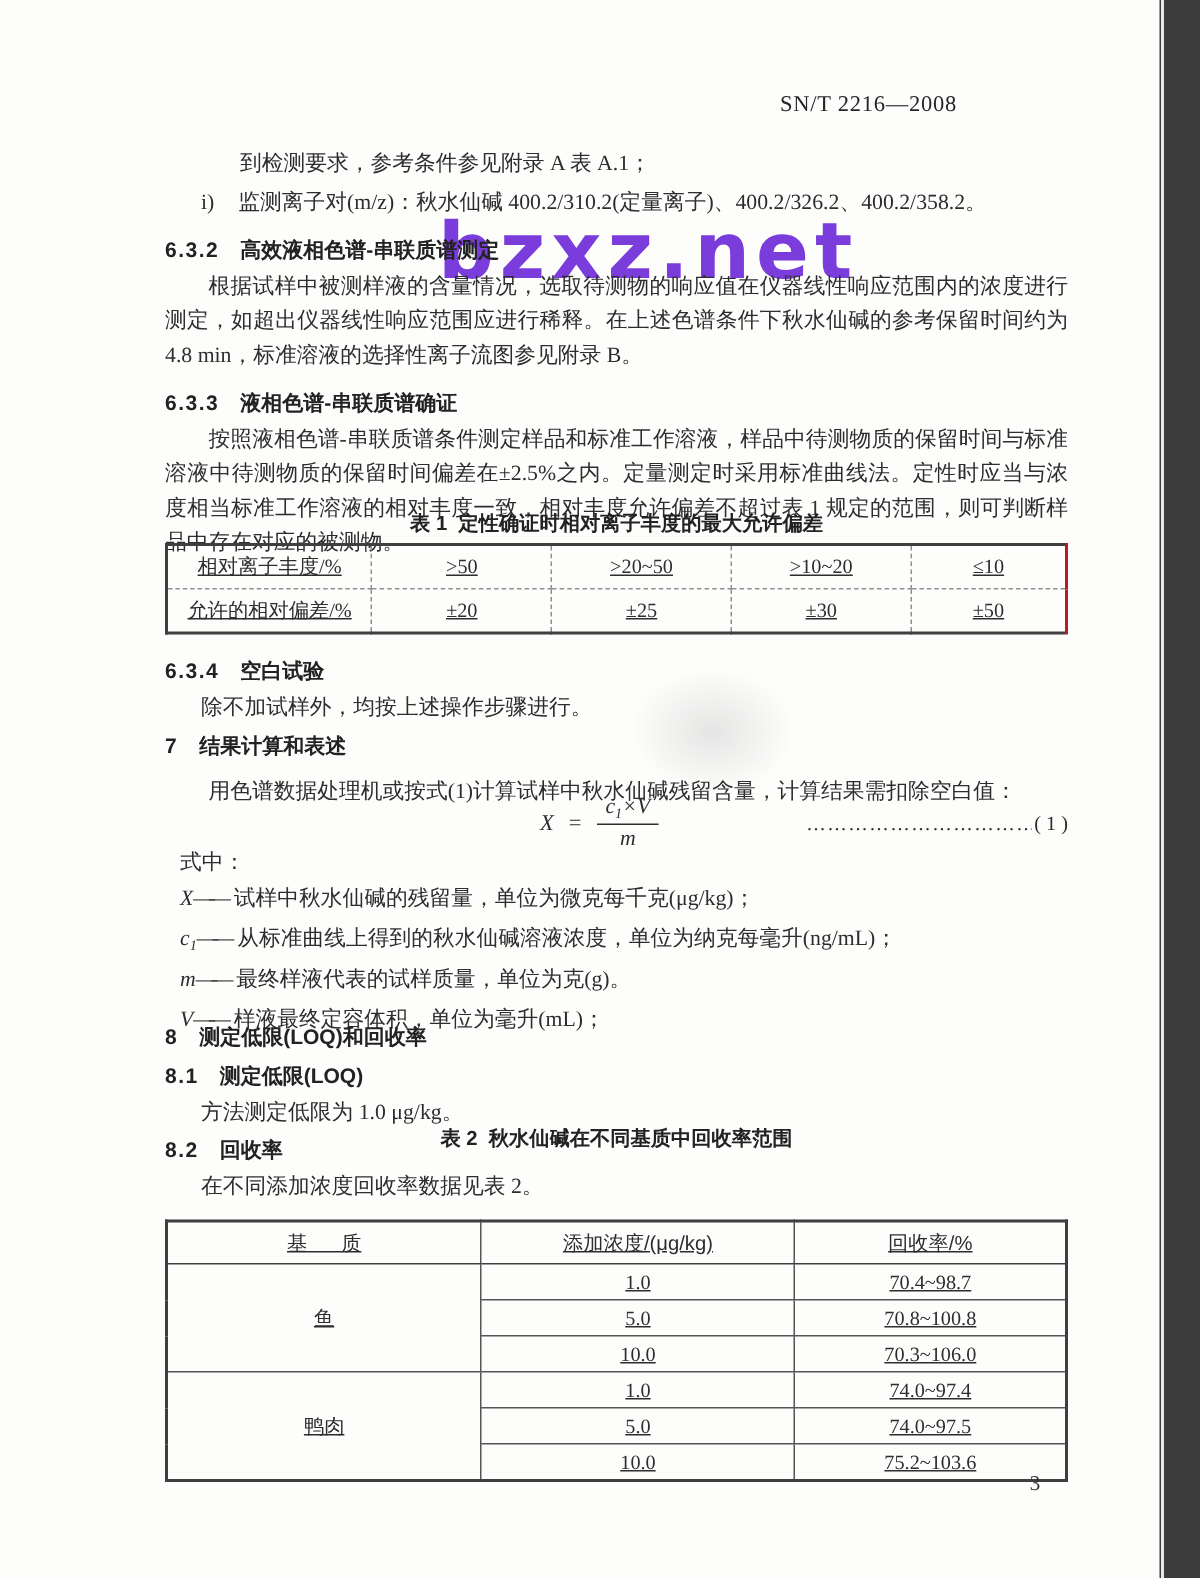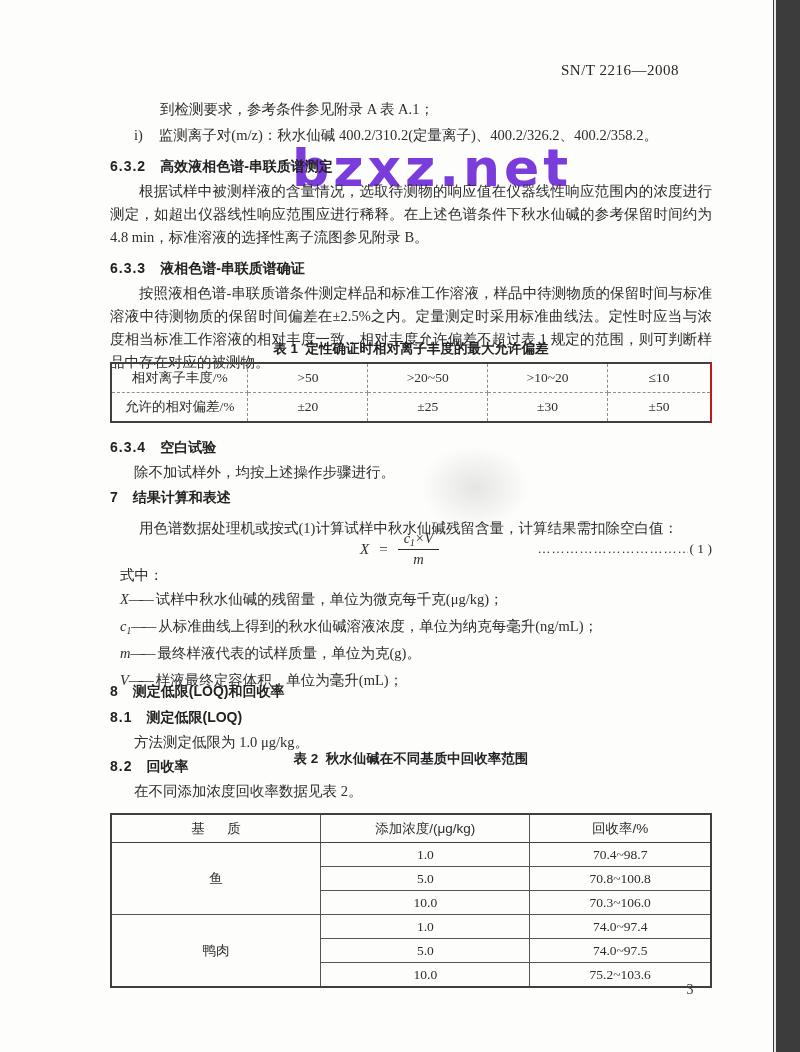--- a/index.html
+++ b/index.html
@@ -38,7 +38,7 @@
   .layer { position: absolute; z-index: 2; }
 
   .std-code {
-    top: 62px; left: 520px; width: 200px; text-align: center;
+    top: 62px; left: 520px; width: 200px; text-align: left;
     font-size: 15px; letter-spacing: 0.5px; color: #262626;
     font-family: "Liberation Serif", serif;
   }

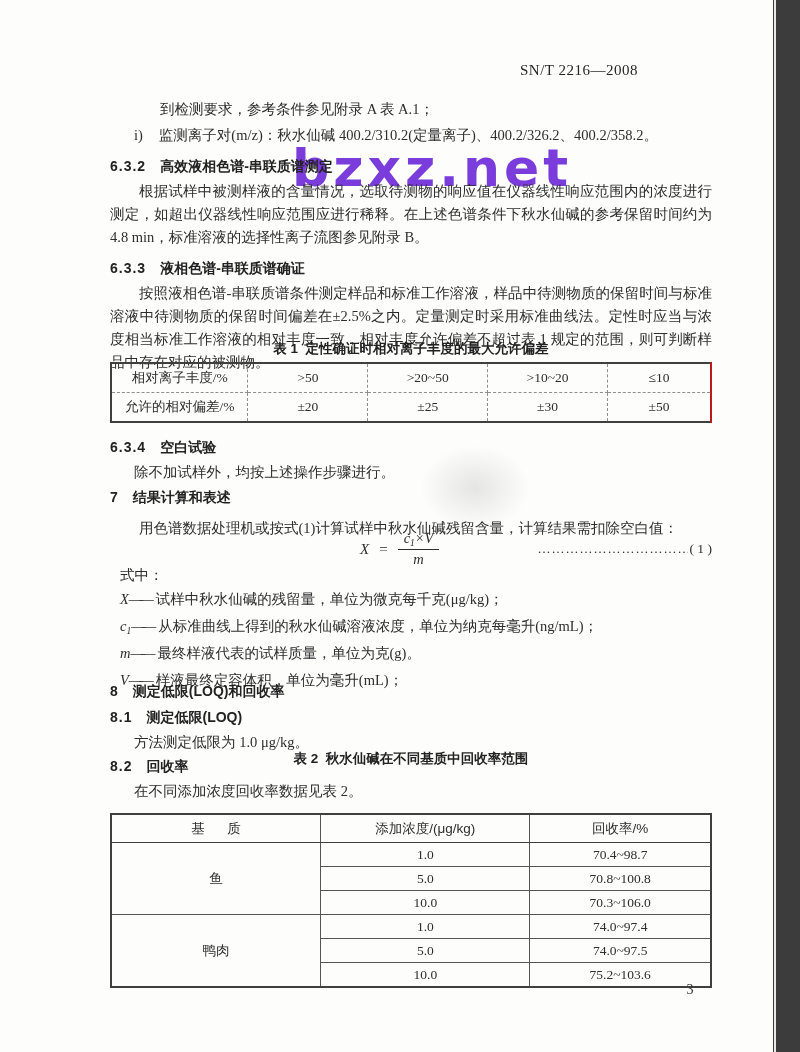--- a/index.html
+++ b/index.html
@@ -65,7 +65,7 @@
   table { border-collapse: collapse; table-layout: fixed; }
   td {
     text-align: center; vertical-align: middle;
-    font-size: 13.5px; color: #2d2d2d; padding: 0 4px;
+    font-size: 13.5px; color: #2d2d2d; padding: 0 4px; text-decoration: underline;
   }
   .t1 { top: 362px; left: 110px; width: 602px; height: 58px; border: 2px solid #3f3f3f; }
   .t1 td { border: 1px dashed #8f8f8f; height: 28px; }

